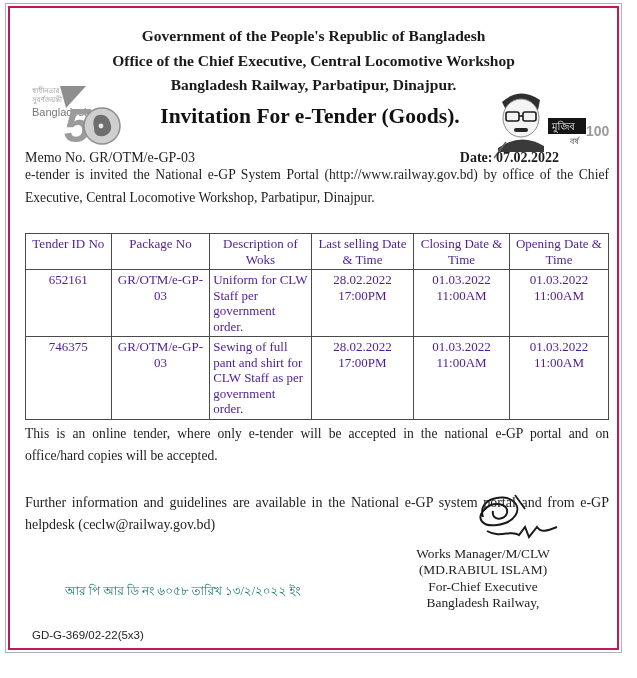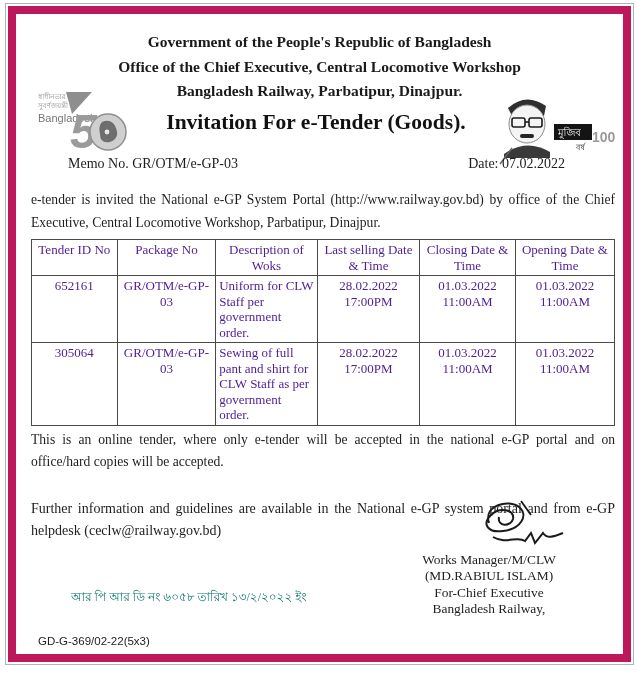--- a/index.html
+++ b/index.html
@@ -6,7 +6,7 @@
   .page{position:relative;width:637px;height:678px;background:#fff;overflow:hidden;
         font-family:"Liberation Serif", serif;color:#1d1d1d;}
   .doc{position:absolute;left:8px;top:6px;width:607px;height:640px;background:#fff;
-       border:8px solid #be185d;outline:1px solid #b2b2b2;outline-offset:2px;}
+       border:2px solid #be185d;outline:1px solid #b2b2b2;outline-offset:2px;}
   
   .org-header{position:absolute;left:0;top:16px;width:100%;text-align:center;
               font-weight:bold;font-size:15.5px;line-height:24.5px;color:#1a1a1a;}

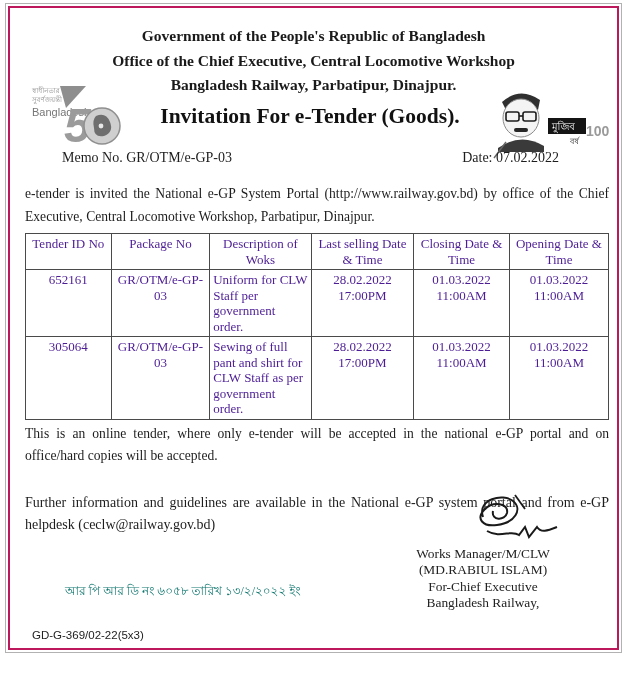--- a/index.html
+++ b/index.html
@@ -15,7 +15,7 @@
   .logo-left{position:absolute;left:20px;top:76px;width:102px;height:68px;}
   .logo-right{position:absolute;left:480px;top:78px;width:120px;height:76px;}
   .memo-row{position:absolute;left:15px;top:142px;width:577px;font-size:14px;}
-  .memo-no{position:absolute;left:0;top:0;margin-left:37px;}
+  .memo-no{position:absolute;left:0;top:0;}
   .memo-date{position:absolute;right:43px;top:0;}
   
   .intro{position:absolute;left:15px;top:175px;width:584px;font-size:13.6px;

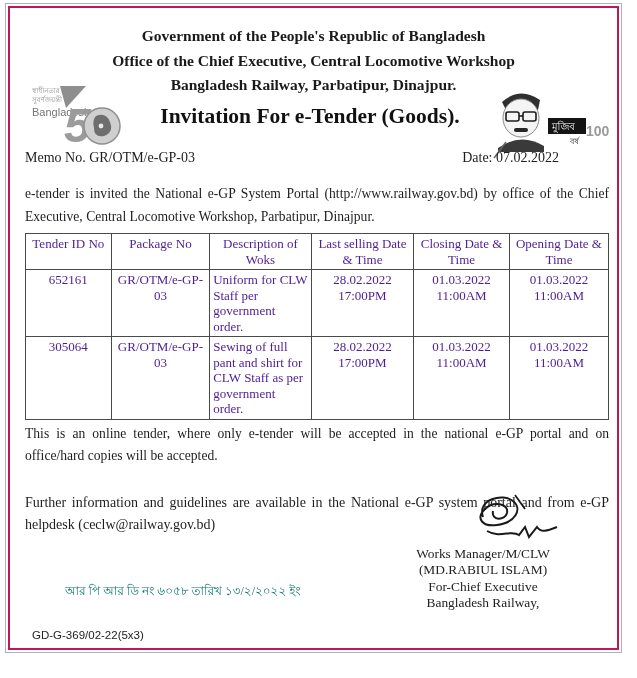--- a/index.html
+++ b/index.html
@@ -16,7 +16,7 @@
   .logo-right{position:absolute;left:480px;top:78px;width:120px;height:76px;}
   .memo-row{position:absolute;left:15px;top:142px;width:577px;font-size:14px;}
   .memo-no{position:absolute;left:0;top:0;}
-  .memo-date{position:absolute;right:43px;top:0;}
+  .memo-date{position:absolute;right:43px;top:0;font-weight:bold;}
   
   .intro{position:absolute;left:15px;top:175px;width:584px;font-size:13.6px;
          line-height:22.5px;text-align:justify;}

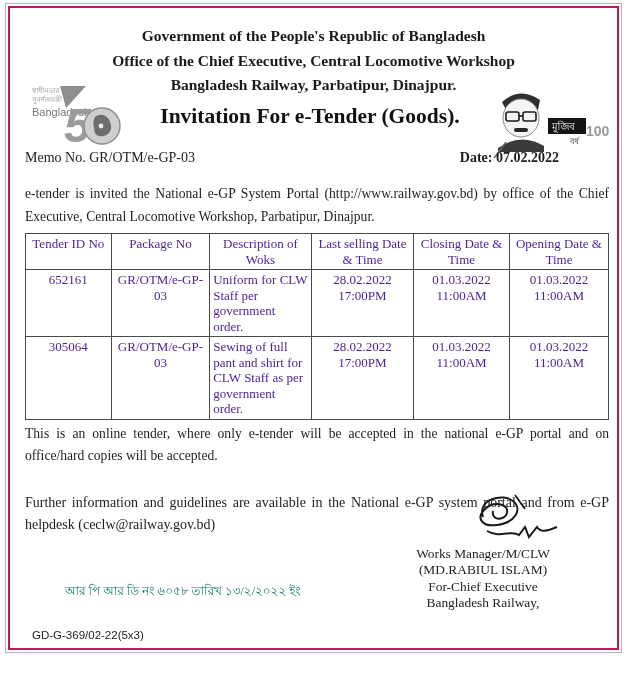--- a/index.html
+++ b/index.html
@@ -18,7 +18,7 @@
   .memo-no{position:absolute;left:0;top:0;}
   .memo-date{position:absolute;right:43px;top:0;font-weight:bold;}
   
-  .intro{position:absolute;left:15px;top:175px;width:584px;font-size:13.6px;
+  .intro{position:absolute;left:15px;top:156px;width:584px;font-size:13.6px;
          line-height:22.5px;text-align:justify;}
   
   table.tender{position:absolute;left:15px;top:225px;width:584px;border-collapse:collapse;

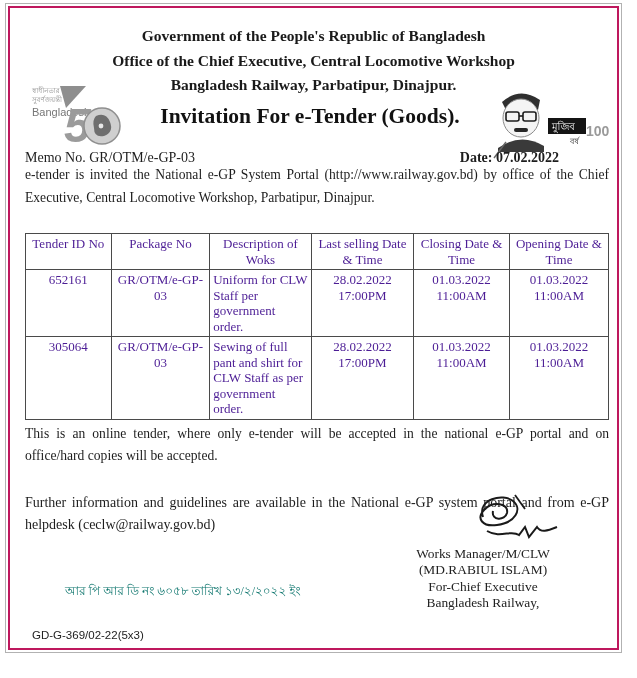--- a/index.html
+++ b/index.html
@@ -124,7 +124,7 @@
           <td class="c">01.03.2022 11:00AM</td>
         </tr>
         <tr class="r2">
-          <td class="c">305064</td>
+          <td class="c">746375</td>
           <td class="c">GR/OTM/e-GP-03</td>
           <td class="desc">Sewing of full pant and shirt for CLW Staff as per government order.</td>
           <td class="c">28.02.2022 17:00PM</td>

